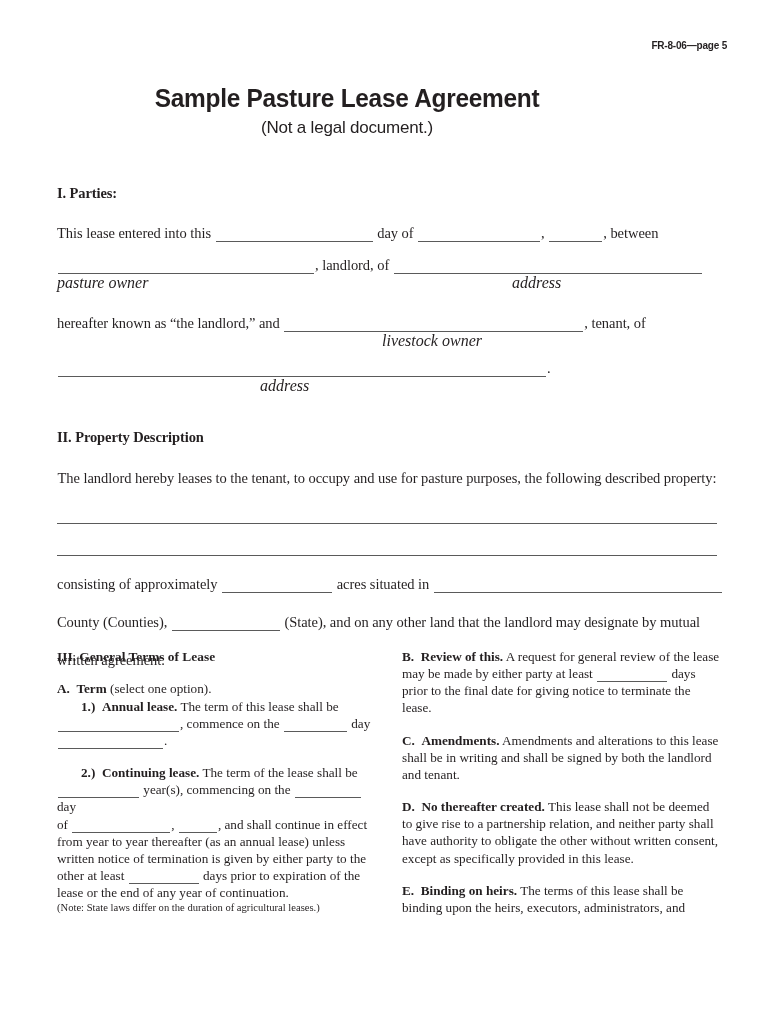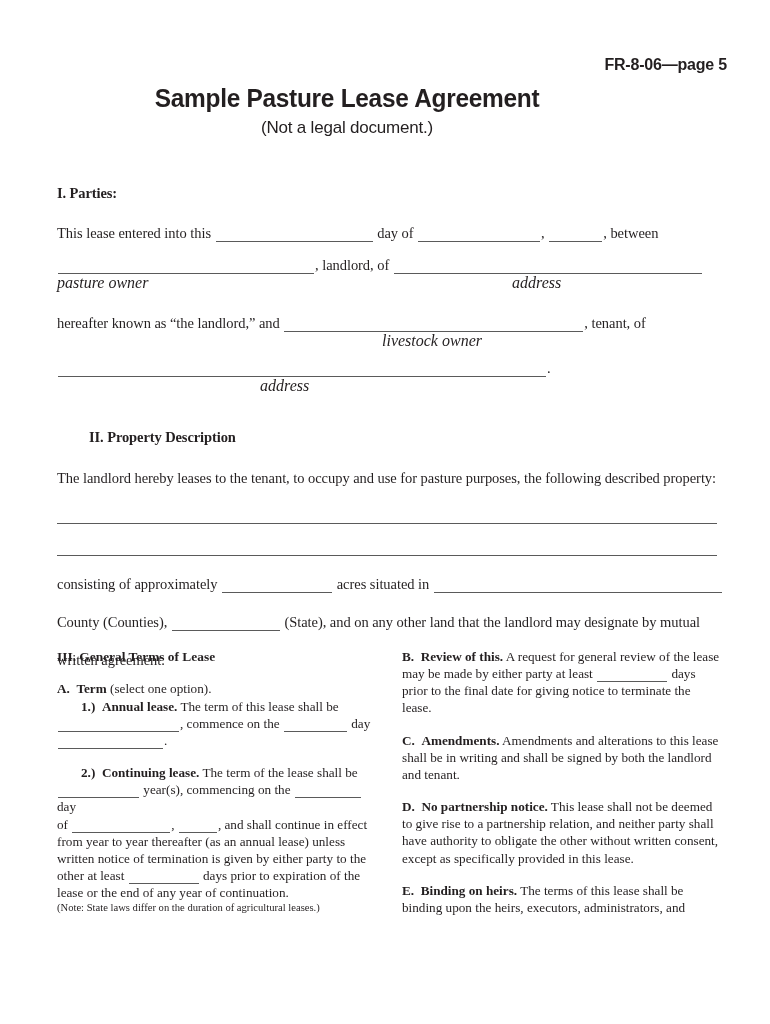--- a/index.html
+++ b/index.html
@@ -19,11 +19,11 @@
   
   .page-header {
     position: absolute;
-    top: 56px;
+    top: 40px;
     right: 43px;
     font-family: "Liberation Sans", sans-serif;
     font-weight: bold;
-    font-size: 16px;
+    font-size: 10px;
     letter-spacing: -0.2px;
     color: #231f20;
   }

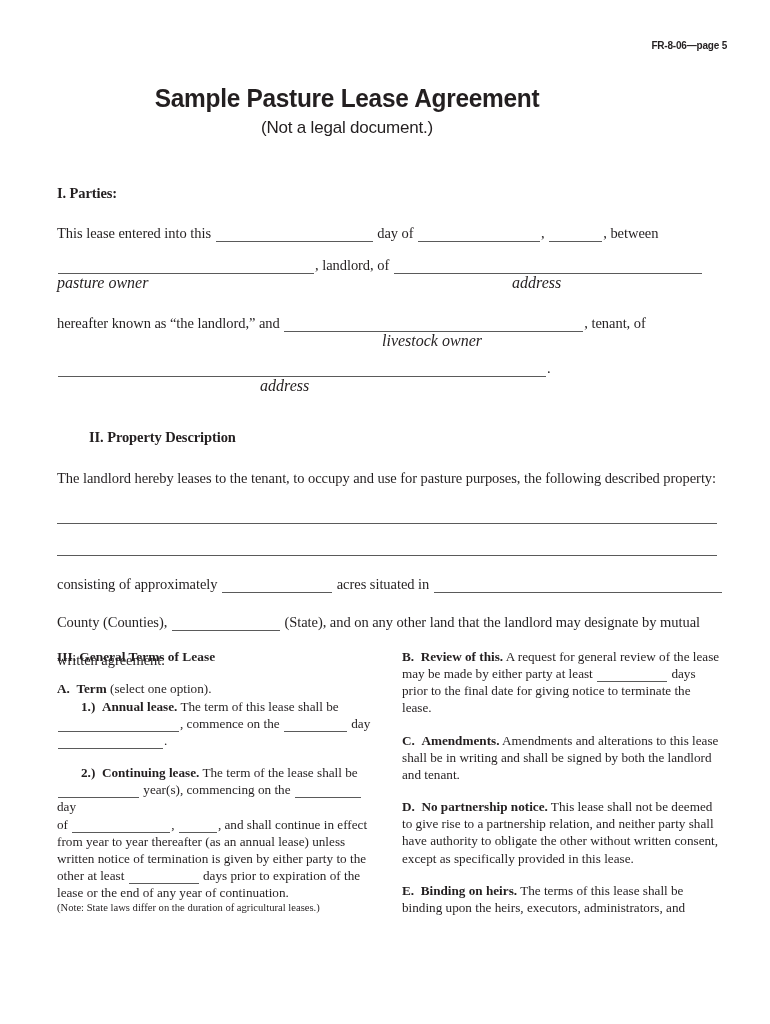--- a/index.html
+++ b/index.html
@@ -174,7 +174,7 @@
     <span class="caption" style="position:absolute;left:203px;top:0;">address</span>
   </div>
 
-  <div class="sec-head" style="margin-top:36px;margin-left:32px;">II. Property Description</div>
+  <div class="sec-head" style="margin-top:36px;">II. Property Description</div>
 
   <div class="para" style="margin-top:24px;">The landlord hereby leases to the tenant, to occupy and use for pasture purposes, the following described property:</div>
 

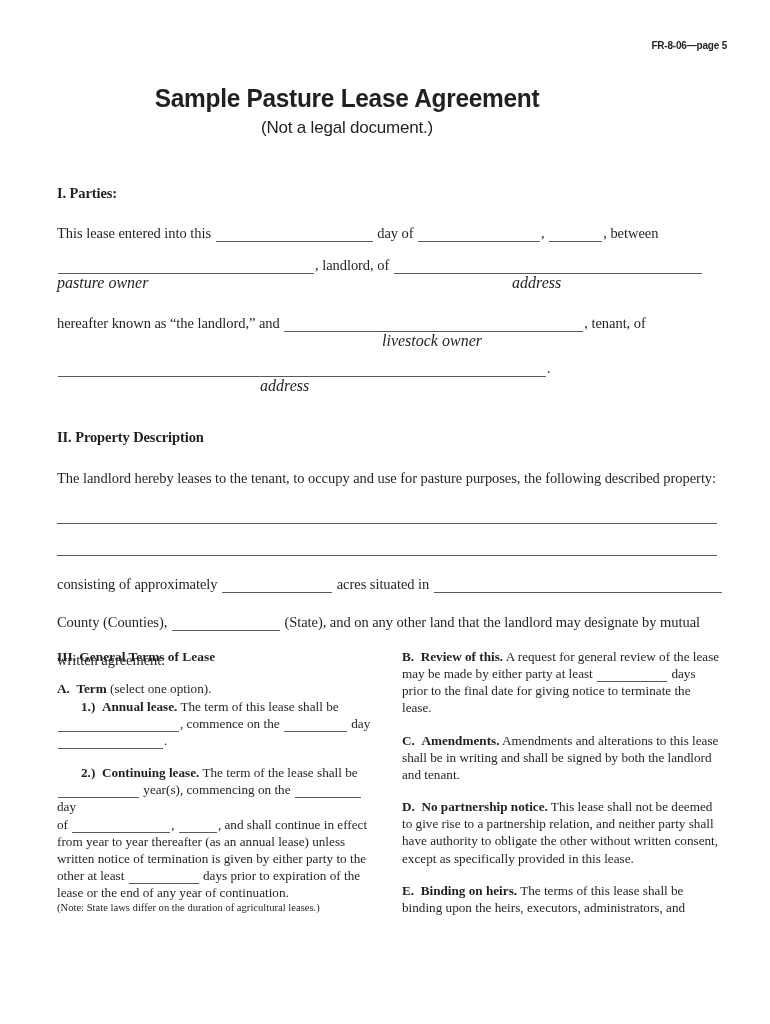--- a/index.html
+++ b/index.html
@@ -176,7 +176,7 @@
 
   <div class="sec-head" style="margin-top:36px;">II. Property Description</div>
 
-  <div class="para" style="margin-top:24px;">The landlord hereby leases to the tenant, to occupy and use for pasture purposes, the following described property:</div>
+  <div class="para" style="margin-top:24px;text-align:center;">The landlord hereby leases to the tenant, to occupy and use for pasture purposes, the following described property:</div>
 
   <div class="rule" style="margin-top:36px;"></div>
   <div class="rule" style="margin-top:31px;"></div>

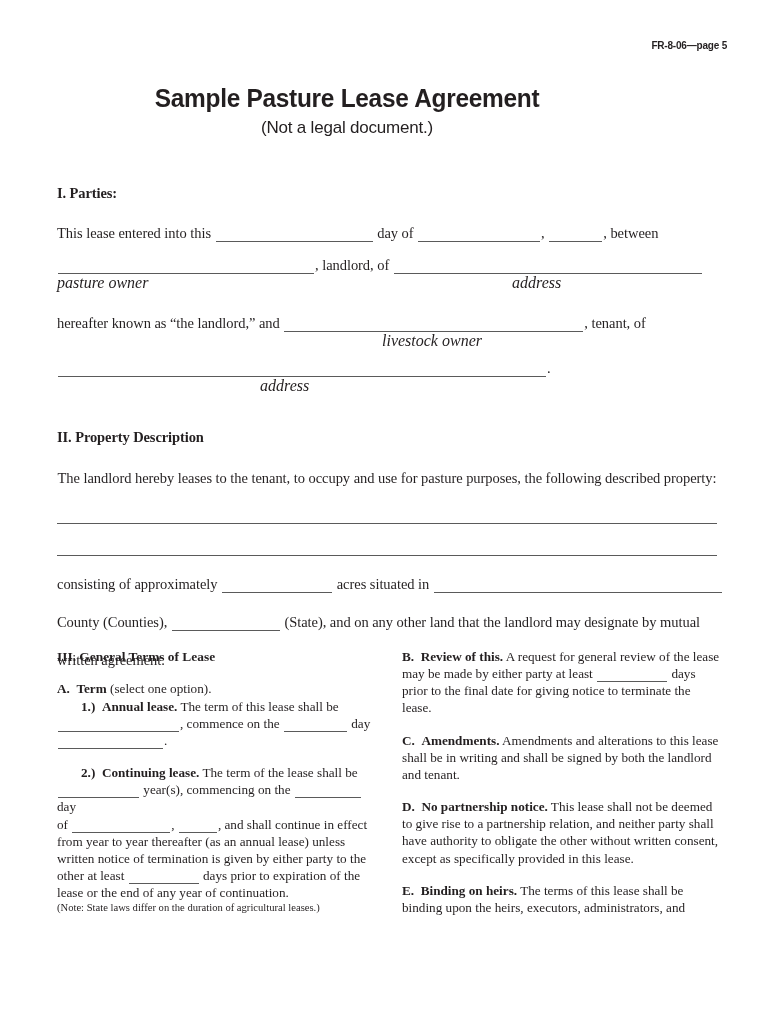--- a/index.html
+++ b/index.html
@@ -257,7 +257,7 @@
     <div class="gap"></div>
 
     <p>
-      <b>D.</b>&nbsp;&nbsp;<b>No partnership notice.</b><span> This lease shall not be deemed to give rise to a partnership relation, and neither party shall have authority to obligate the other without written consent, except as specifically provided in this lease.</span>
+      <b>D.</b>&nbsp;&nbsp;<b>No thereafter created.</b><span> This lease shall not be deemed to give rise to a partnership relation, and neither party shall have authority to obligate the other without written consent, except as specifically provided in this lease.</span>
     </p>
 
     <div class="gap"></div>

